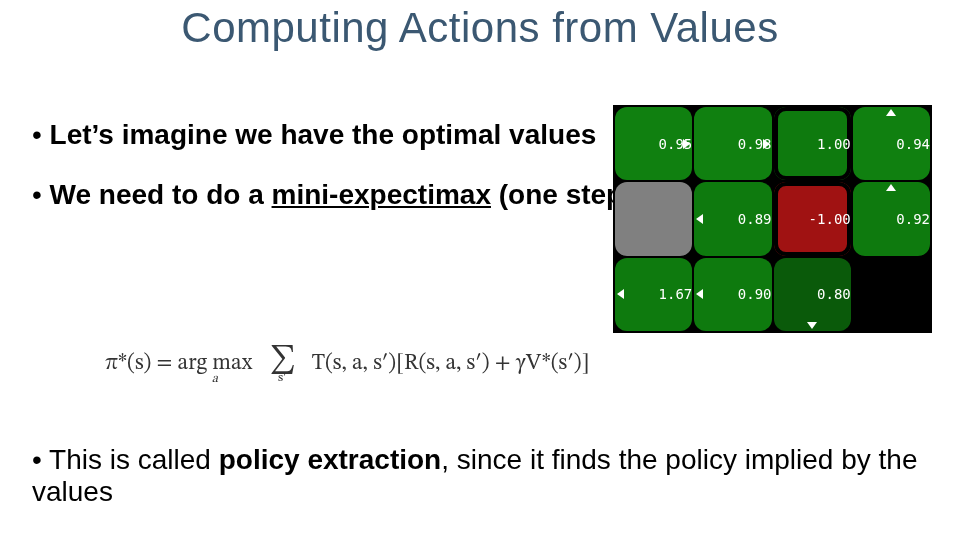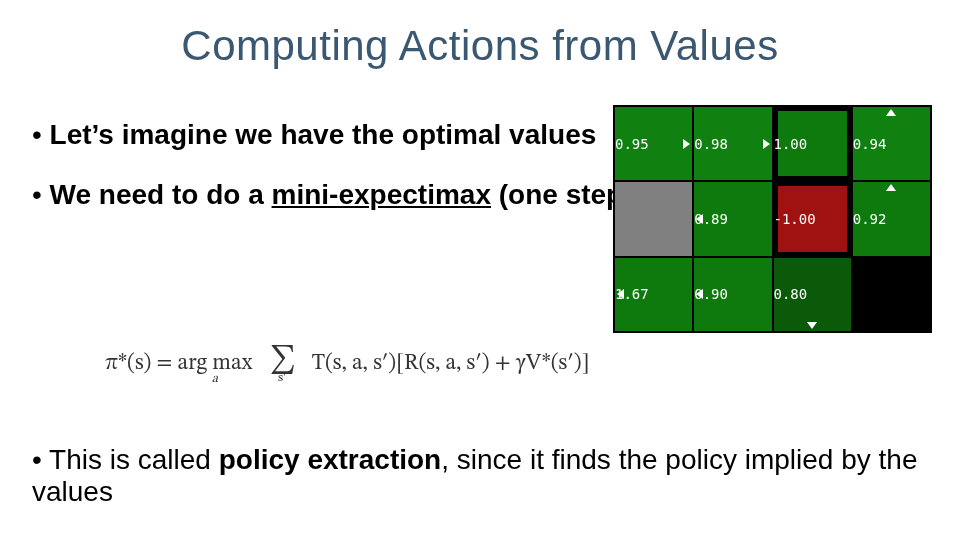--- a/index.html
+++ b/index.html
@@ -19,7 +19,7 @@
   }
   .title {
     position: absolute;
-    top: 22px;
+    top: 4px;
     left: 0;
     width: 100%;
     text-align: center;

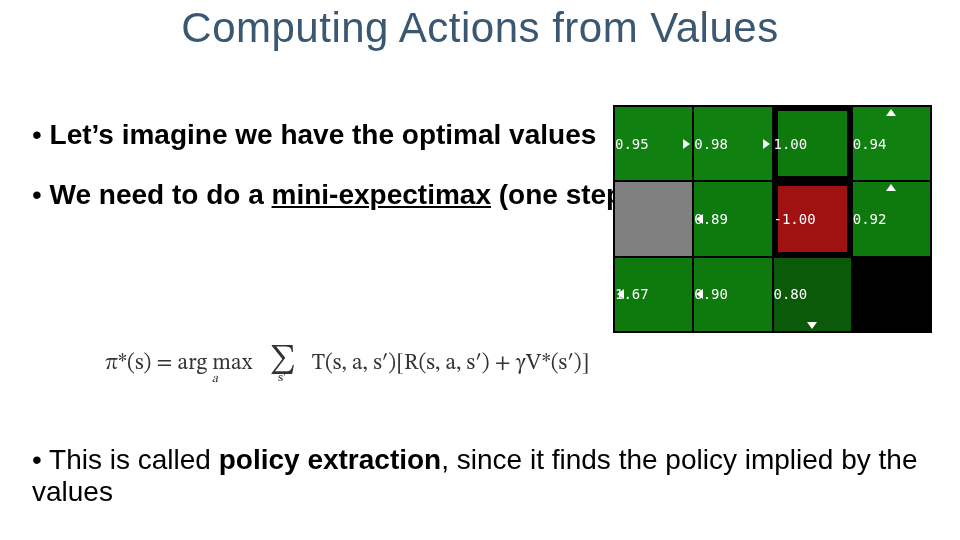--- a/index.html
+++ b/index.html
@@ -92,10 +92,11 @@
     position: relative;
     display: flex;
     align-items: center;
-    justify-content: flex-start;
+    justify-content: flex-end;
     font-family: "Consolas", "Menlo", monospace;
     font-size: 14px;
     color: #ffffff;
+    border-radius: 12px;
   }
   .green  { background: #0e7a0e; }
   .green2 { background: #108010; }

